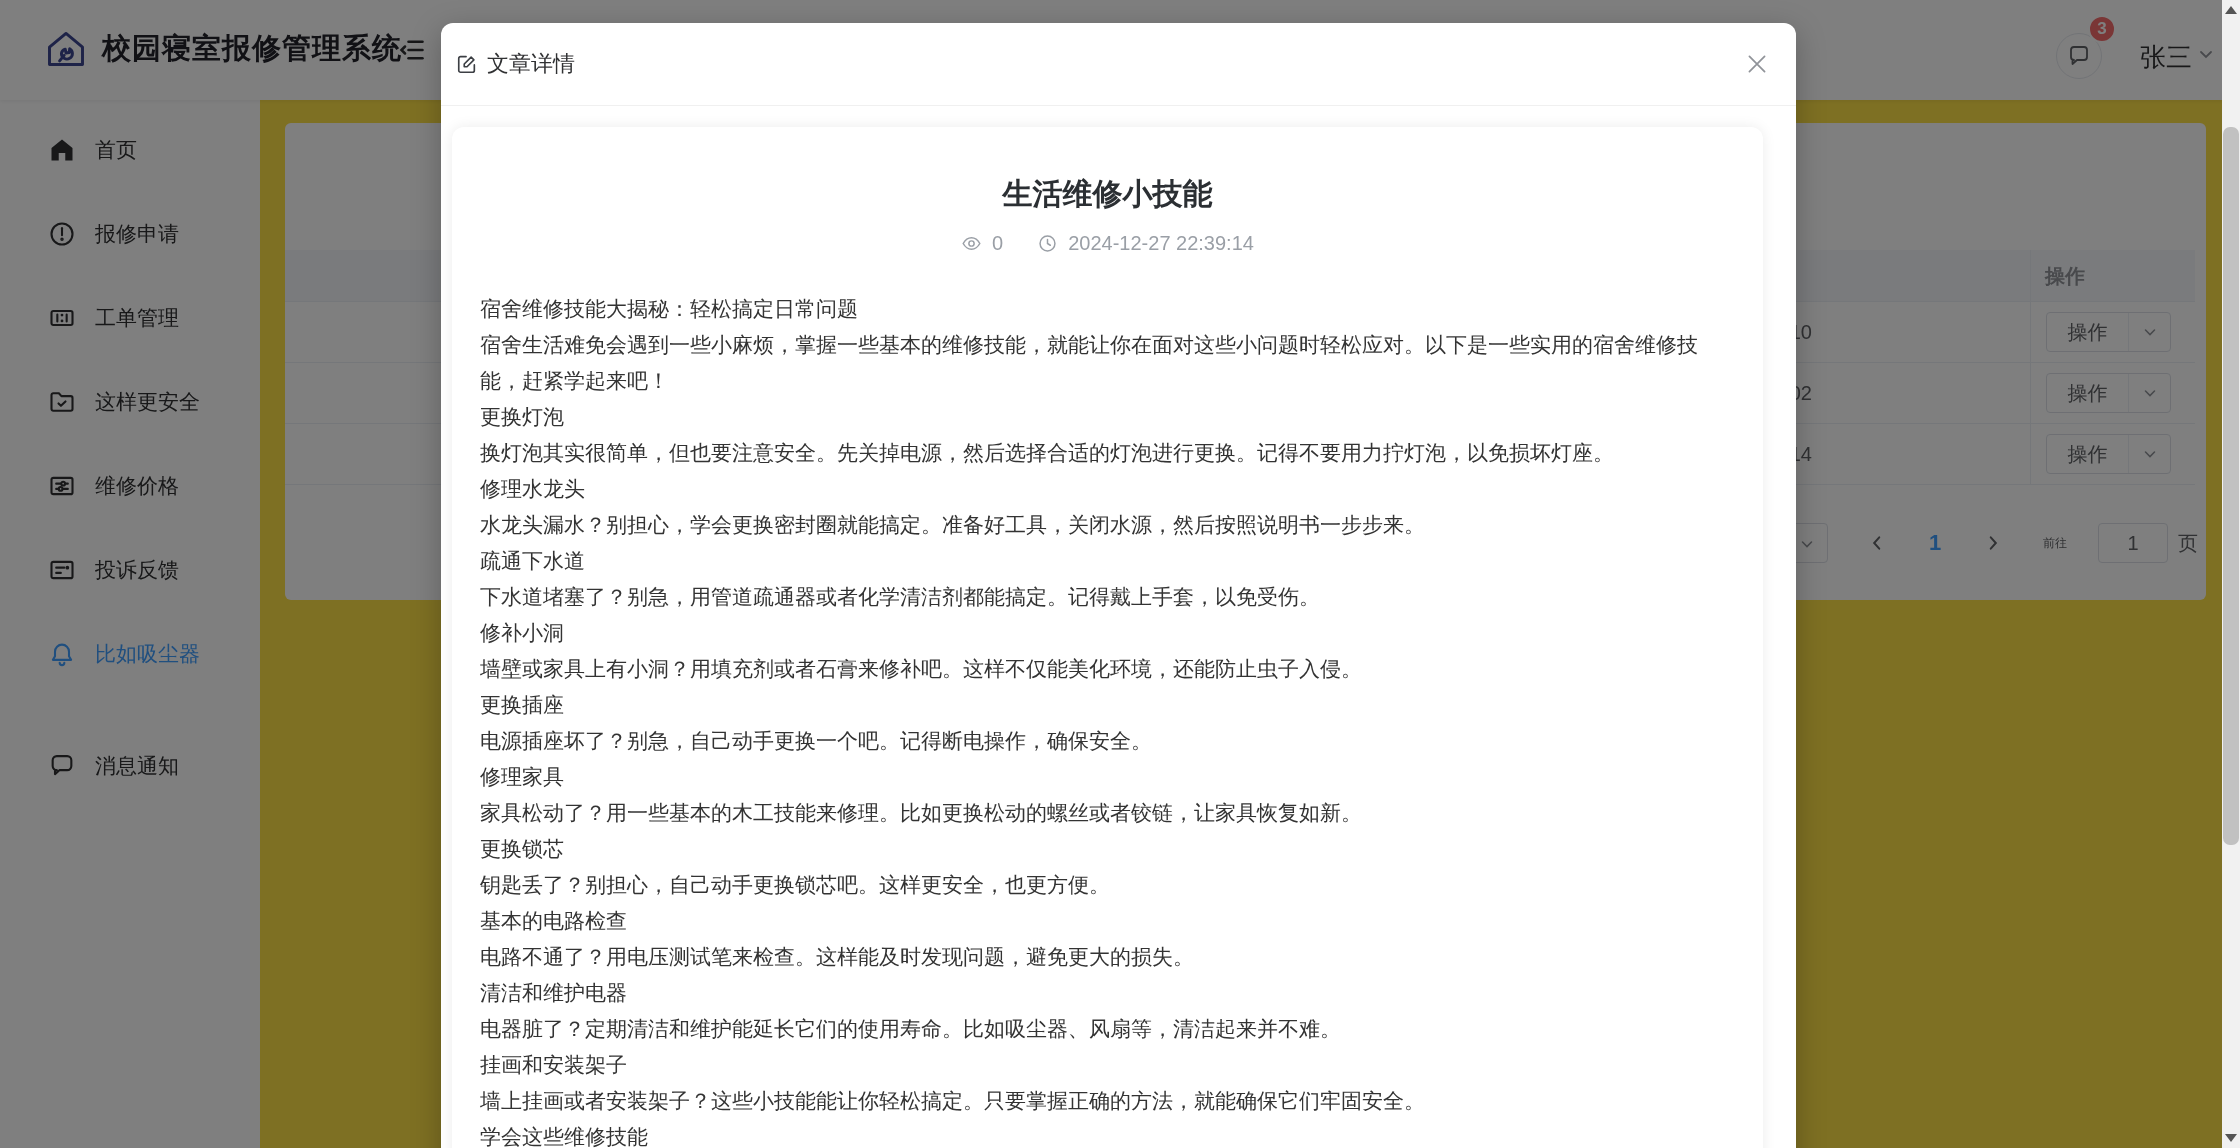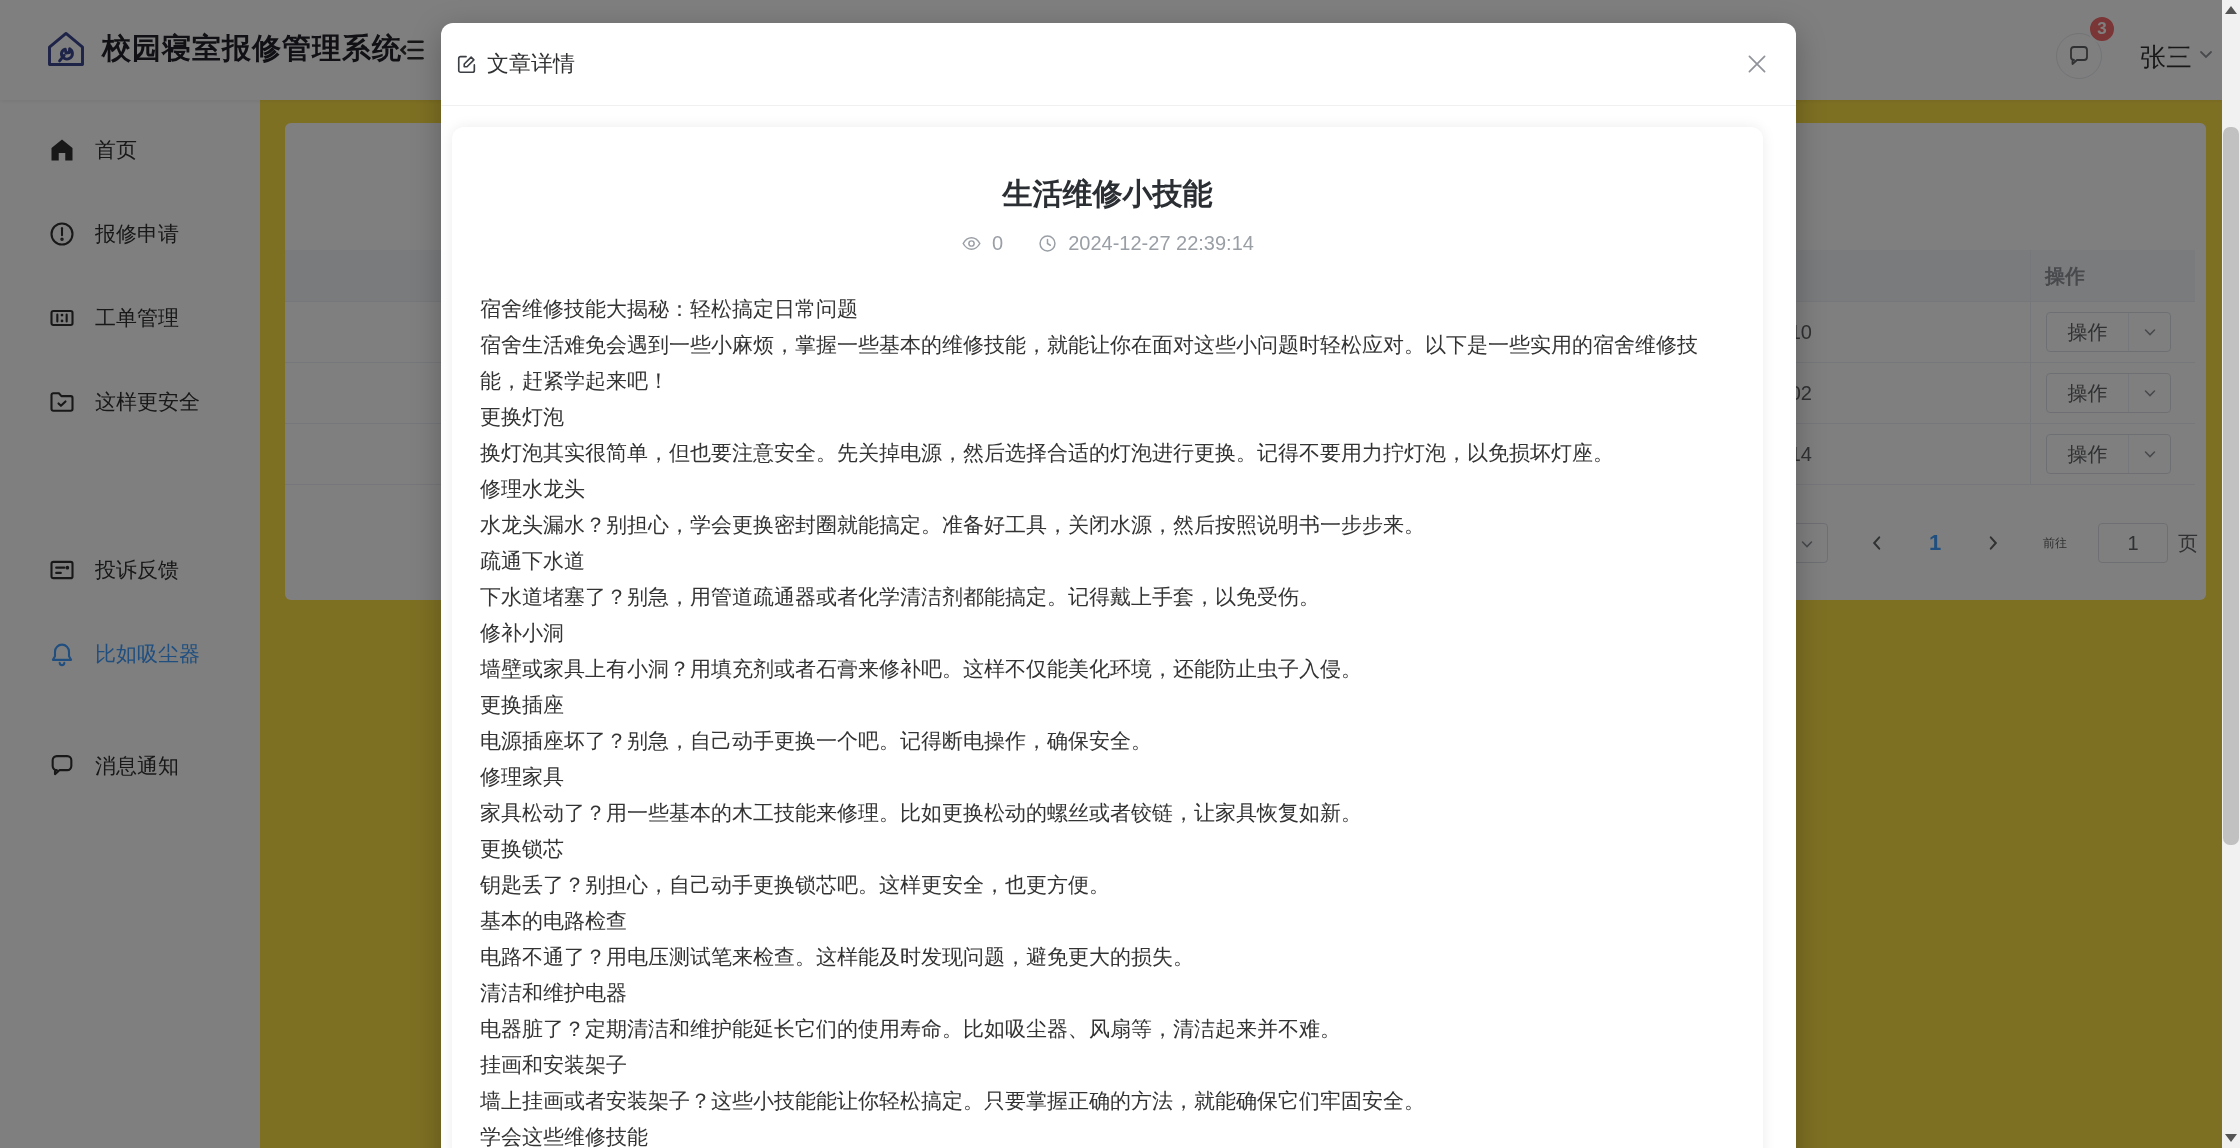--- a/index.html
+++ b/index.html
@@ -154,6 +154,16 @@
           <path d="M9 13.2 l2.1 2.1 L15 11.5" stroke-linecap="round"></path>
         </svg>
       <span>这样更安全</span>
+    </div>
+    <div class="side-item" style="top:358px">
+      <svg viewBox="0 0 24 24" fill="none" stroke="currentColor" stroke-width="1.8" stroke-linecap="round">
+          <rect x="3" y="5" width="18" height="14" rx="1.5"></rect>
+          <path d="M7 10 h4 M14.5 10 h2.5"></path>
+          <circle cx="13" cy="10" r="1.6"></circle>
+          <path d="M7 14.5 h2.5 M13 14.5 h4"></path>
+          <circle cx="10.8" cy="14.5" r="1.6"></circle>
+        </svg>
+      <span>维修价格</span>
     </div>
     <div class="side-item" style="top:442px">
       <svg viewBox="0 0 24 24" fill="none" stroke="currentColor" stroke-width="1.8" stroke-linecap="round">

